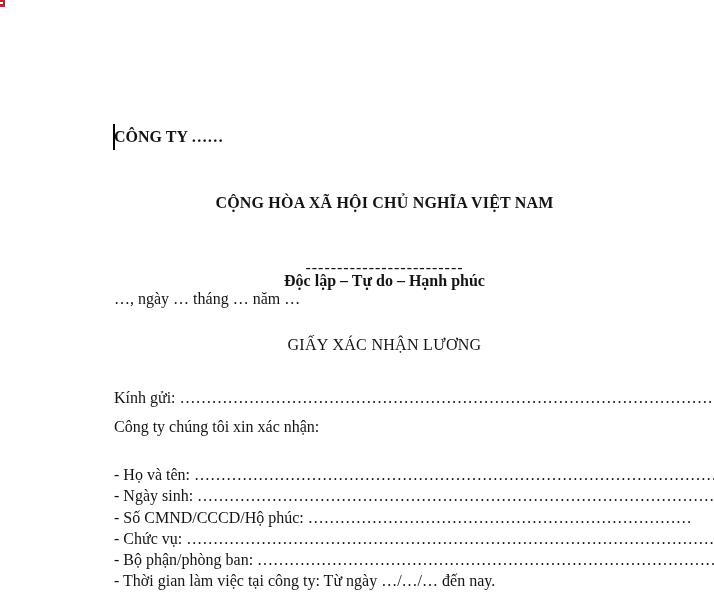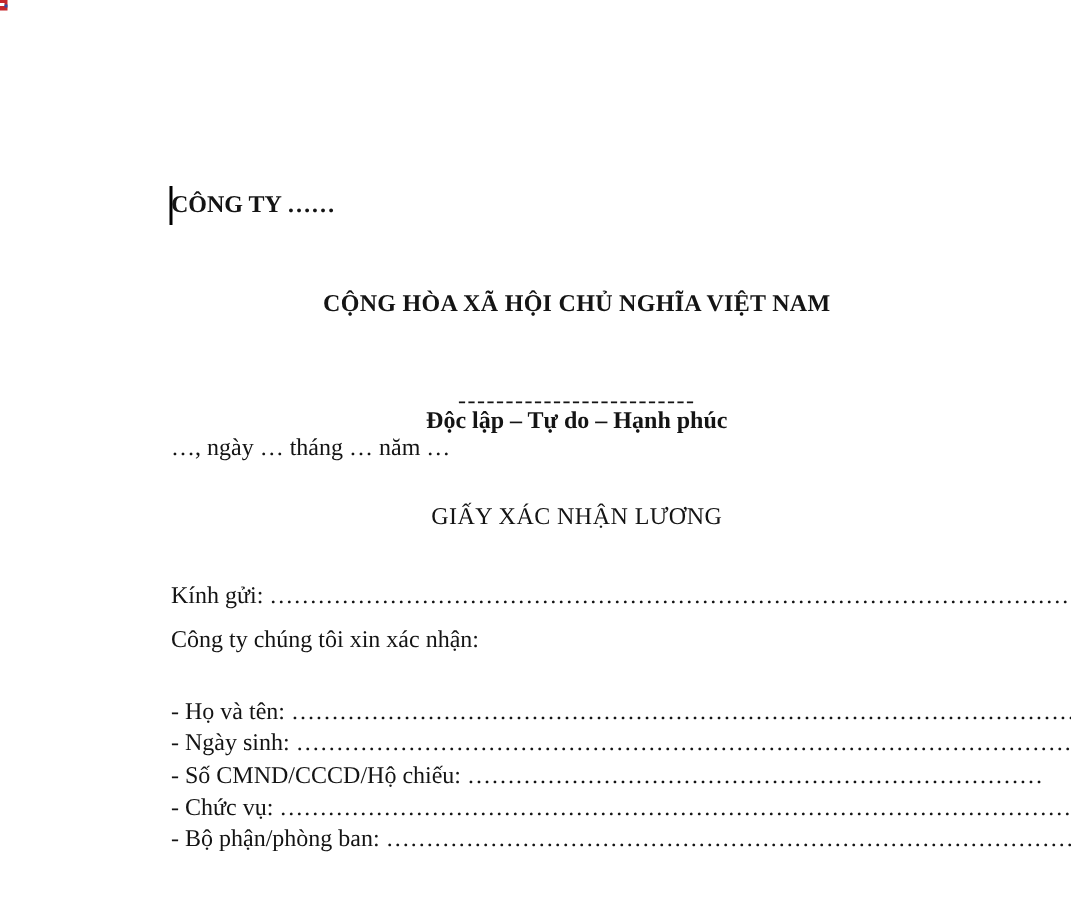--- a/index.html
+++ b/index.html
@@ -105,7 +105,7 @@
     <div class="fields">
       <p>- Họ và tên: ……………………………………………………………………………………………</p>
       <p>- Ngày sinh: ……………………………………………………………………………………………</p>
-      <p>- Số CMND/CCCD/Hộ chiếu: ………………………………………………………………</p>
+      <p>- Số CMND/CCCD/Hộ phúc: ………………………………………………………………</p>
       <p>- Chức vụ: ………………………………………………………………………………………………</p>
       <p>- Bộ phận/phòng ban: ……………………………………………………………………………</p>
     </div>

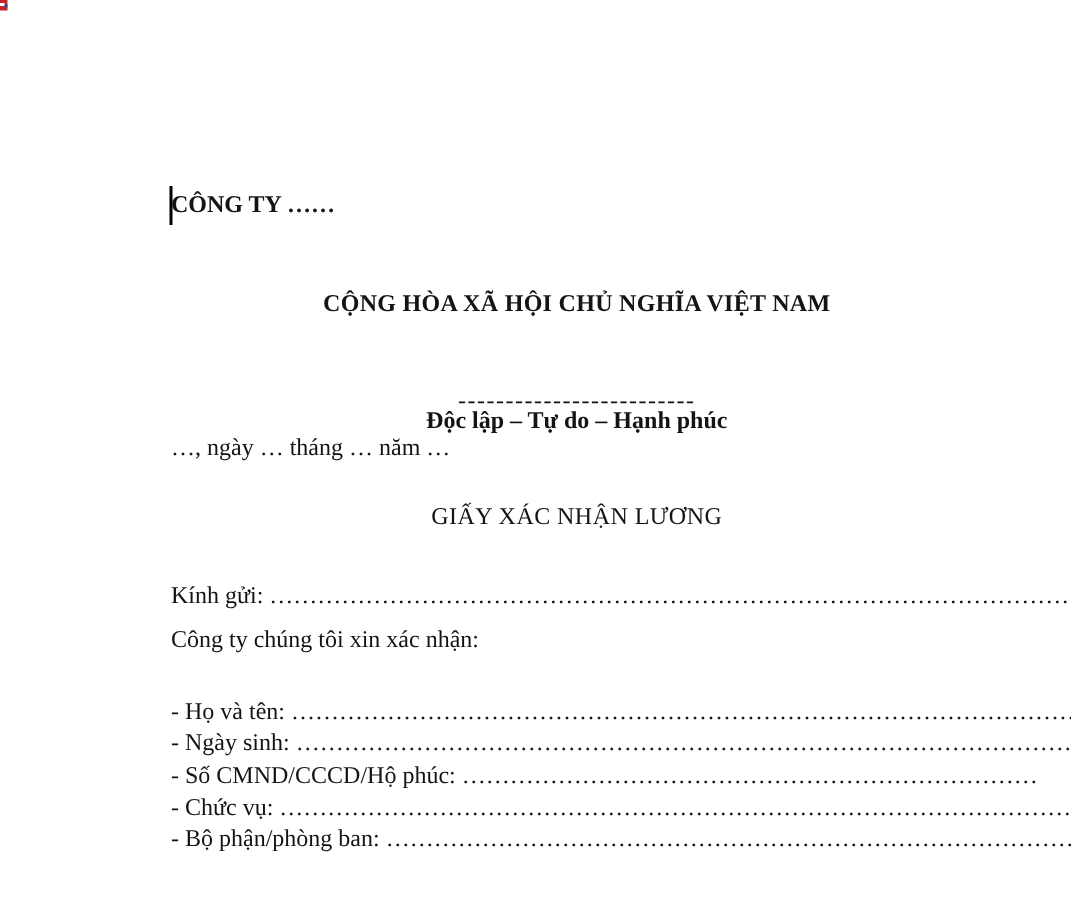--- a/index.html
+++ b/index.html
@@ -108,6 +108,7 @@
       <p>- Số CMND/CCCD/Hộ phúc: ………………………………………………………………</p>
       <p>- Chức vụ: ………………………………………………………………………………………………</p>
       <p>- Bộ phận/phòng ban: ……………………………………………………………………………</p>
+      <p>- Thời gian làm việc tại công ty: Từ ngày …/…/… đến nay.</p>
     </div>
 
   </div>

